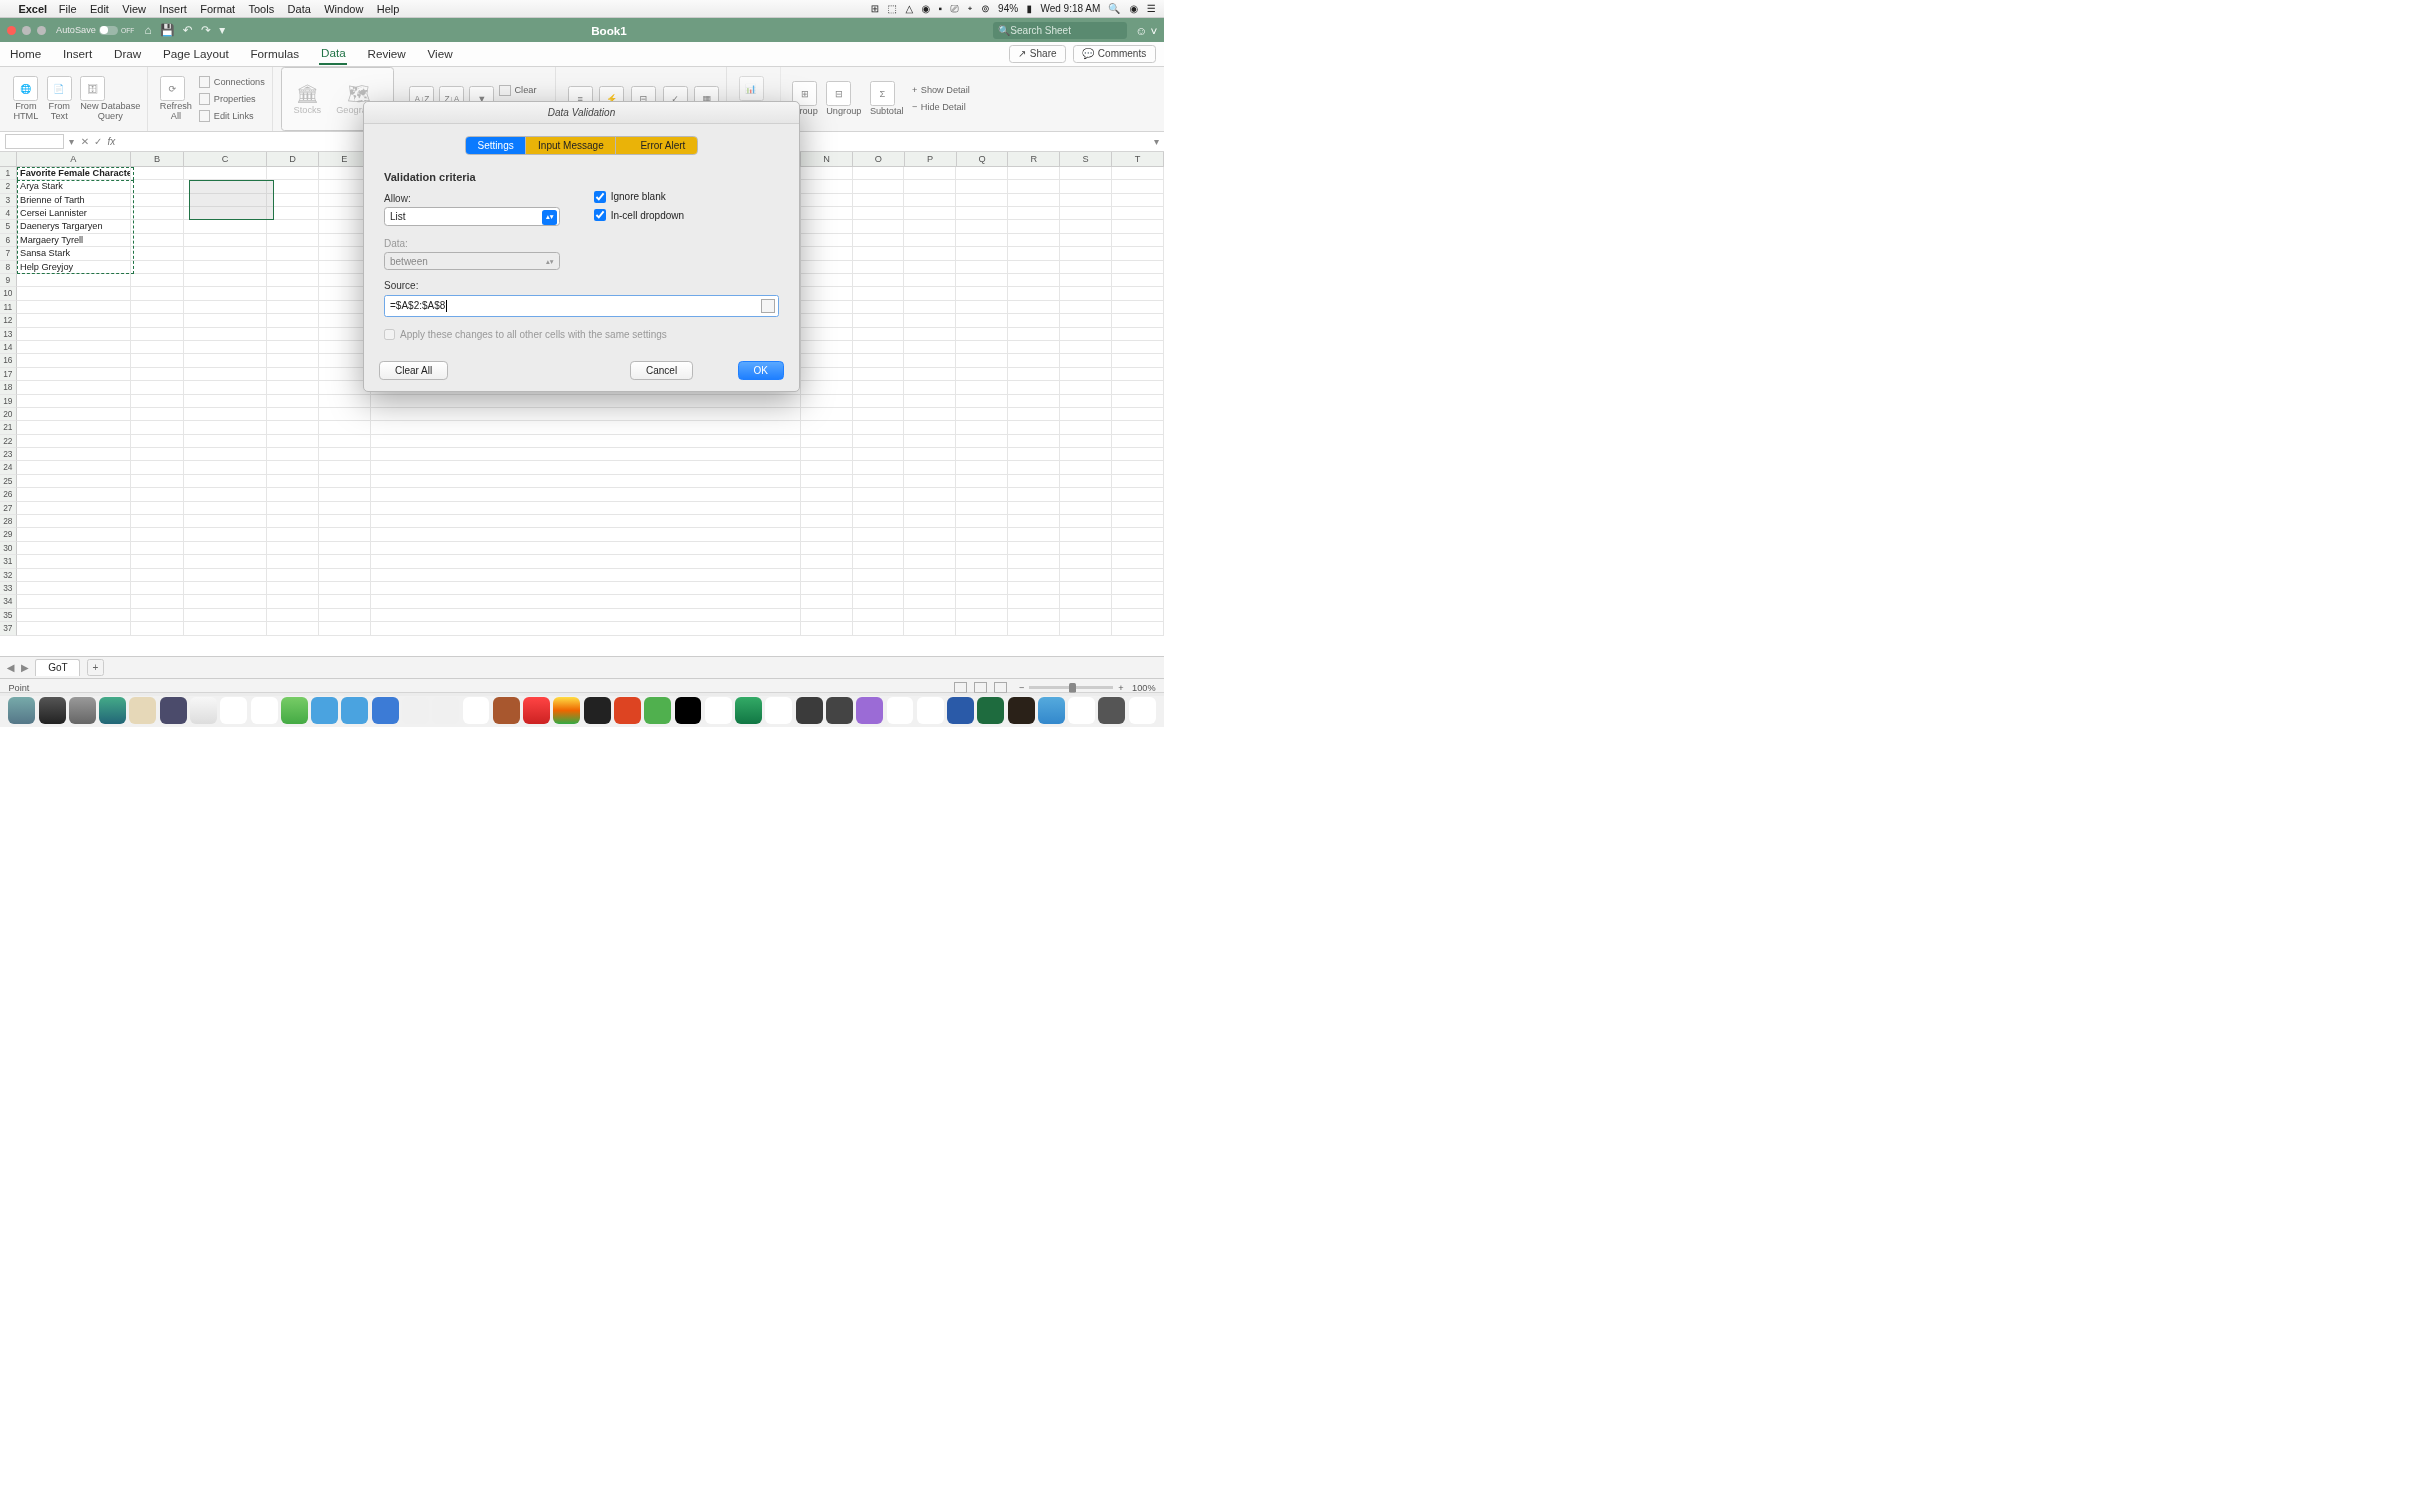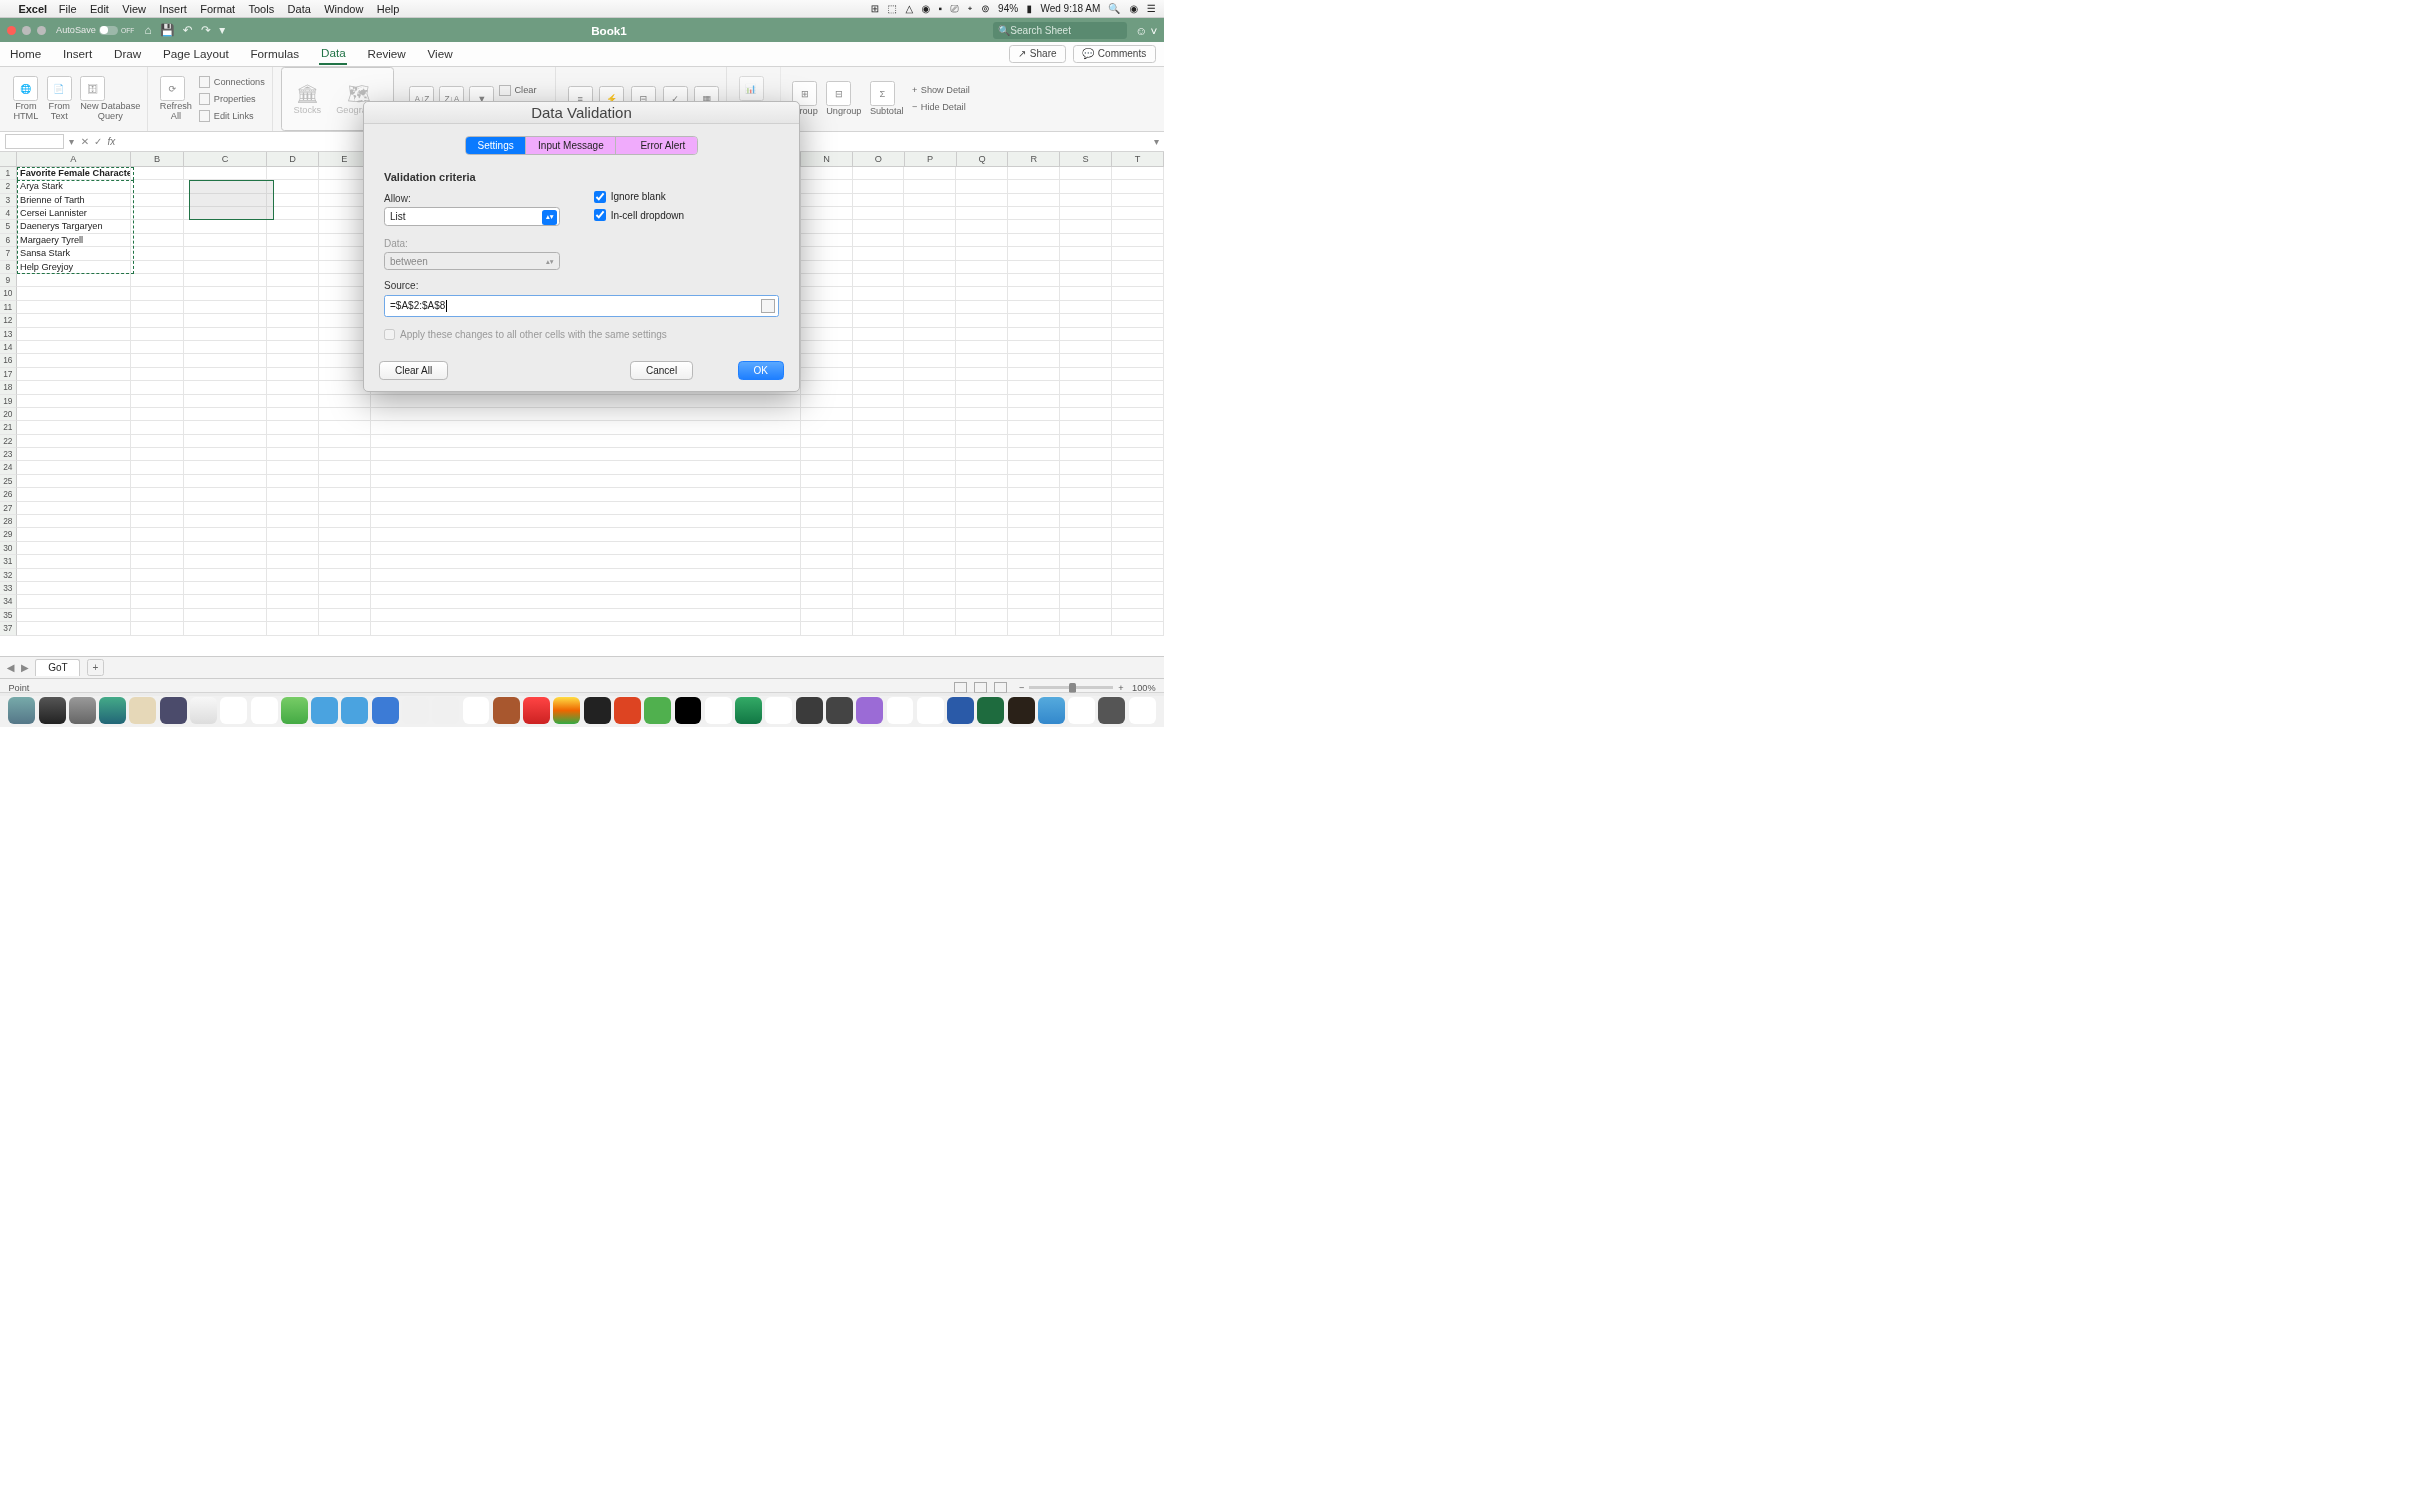--- a/index.html
+++ b/index.html
@@ -118,7 +118,7 @@
 
 
 .dialog-backdrop{position:absolute; left:363px; top:101px; width:437px; background:#ececec; border:0.8px solid #b8b8b8; border-radius:5px; box-shadow:0 10px 34px rgba(0,0,0,0.35);}
-.dialog-title{height:22px; text-align:center; line-height:22px; font-size:15px; color:#444; border-bottom:0.8px solid #d0d0d0; background:linear-gradient(#f5f5f5,#e6e6e6); border-radius:5px 5px 0 0;}
+.dialog-title{height:22px; text-align:center; line-height:22px; font-size:10px; color:#444; border-bottom:0.8px solid #d0d0d0; background:linear-gradient(#f5f5f5,#e6e6e6); border-radius:5px 5px 0 0;font-style:italic;}
 .dialog-tabs{display:flex; justify-content:center; margin:11.7px 0 8.4px;}
 .seg{border:0.8px solid #b8b8b8; display:flex; border-radius:4.2px; overflow:hidden; font-size:10px;}
 .seg .segbtn{padding:3.4px 11.7px; background:#f0abfc; border-right:0.8px solid #b8b8b8;}

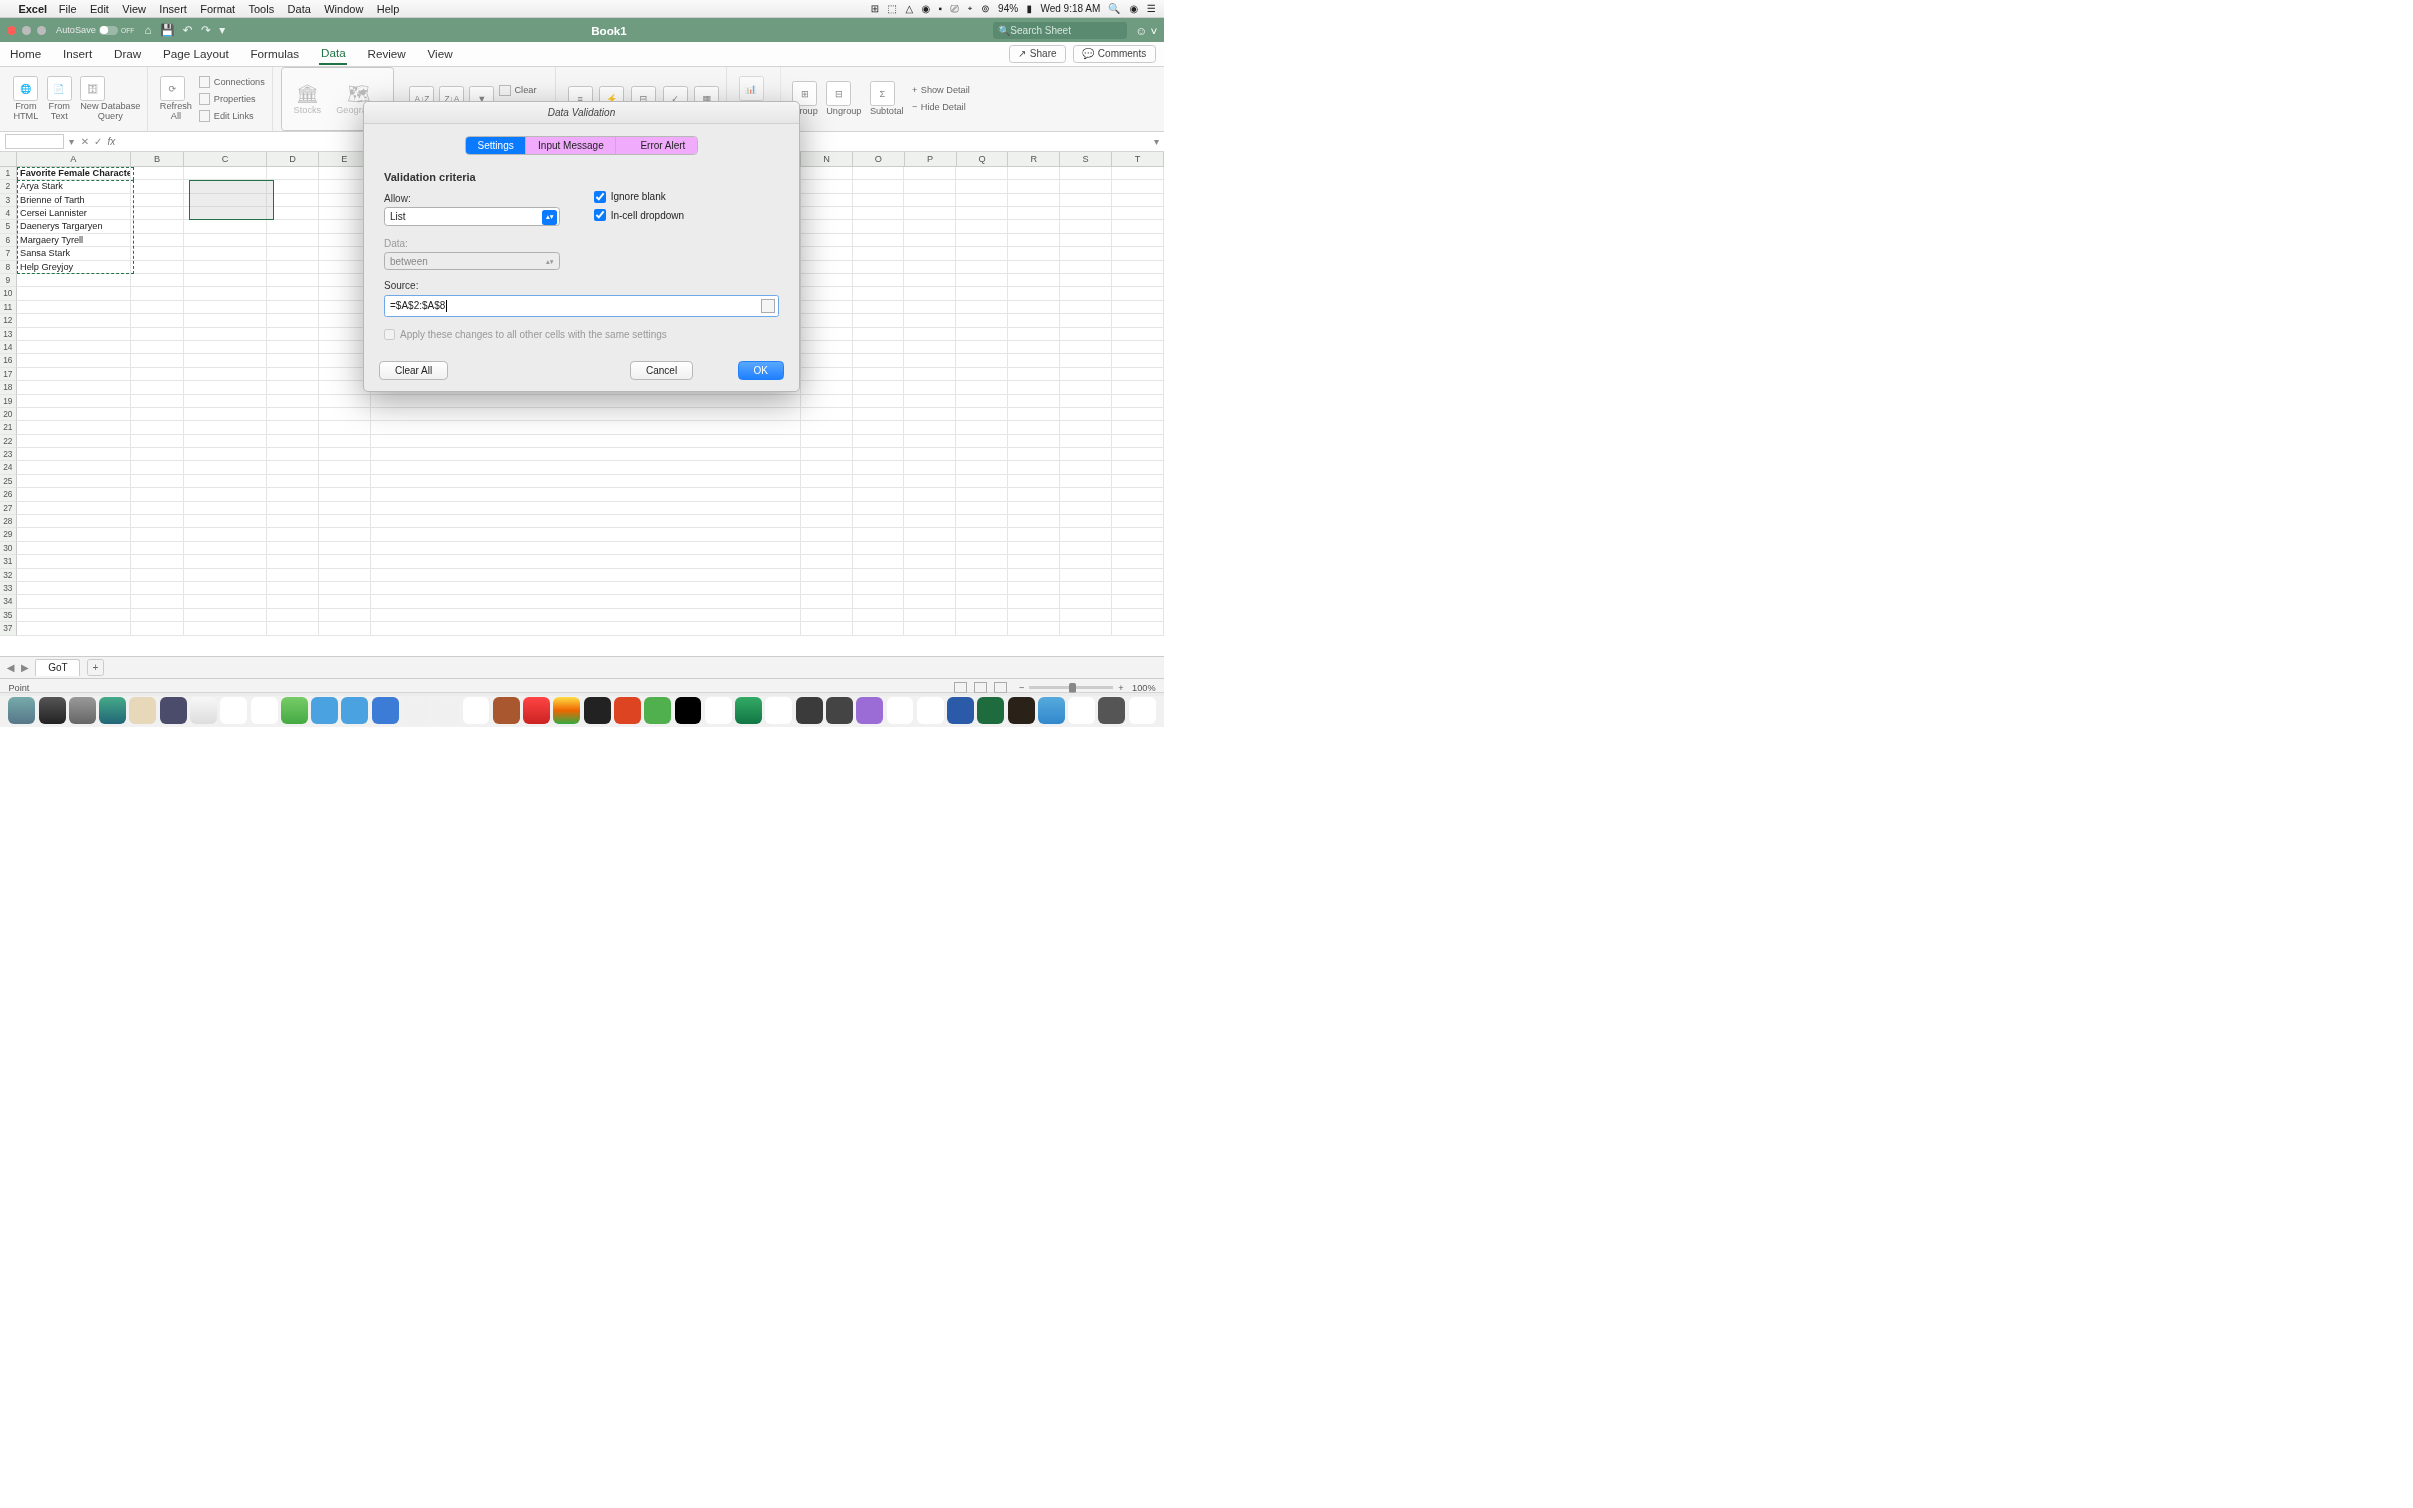--- a/index.html
+++ b/index.html
@@ -121,7 +121,7 @@
 .dialog-title{height:22px; text-align:center; line-height:22px; font-size:10px; color:#444; border-bottom:0.8px solid #d0d0d0; background:linear-gradient(#f5f5f5,#e6e6e6); border-radius:5px 5px 0 0;font-style:italic;}
 .dialog-tabs{display:flex; justify-content:center; margin:11.7px 0 8.4px;}
 .seg{border:0.8px solid #b8b8b8; display:flex; border-radius:4.2px; overflow:hidden; font-size:10px;}
-.seg .segbtn{padding:3.4px 11.7px; background:#f0abfc; border-right:0.8px solid #b8b8b8;}
+.seg .segbtn{padding:3.4px 11.7px; background:#eab308; border-right:0.8px solid #b8b8b8;}
 .seg .segbtn:last-child{border-right:none;padding-left:24px;}
 .seg .segbtn.active{background:#0a7aff; color:#fff;}
 .dialog-body{padding:6.7px 20px 13.4px;}

